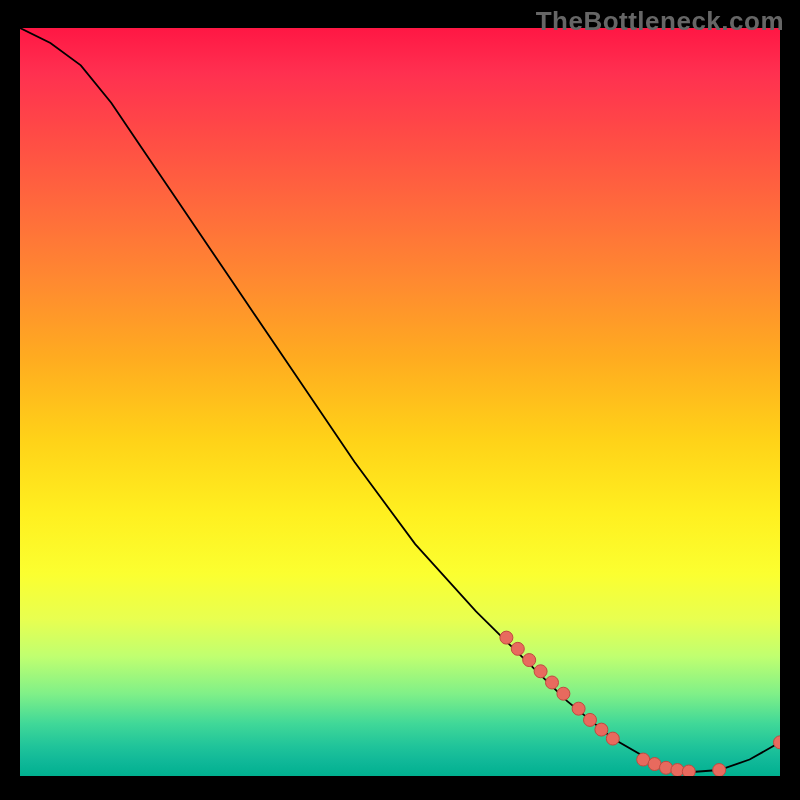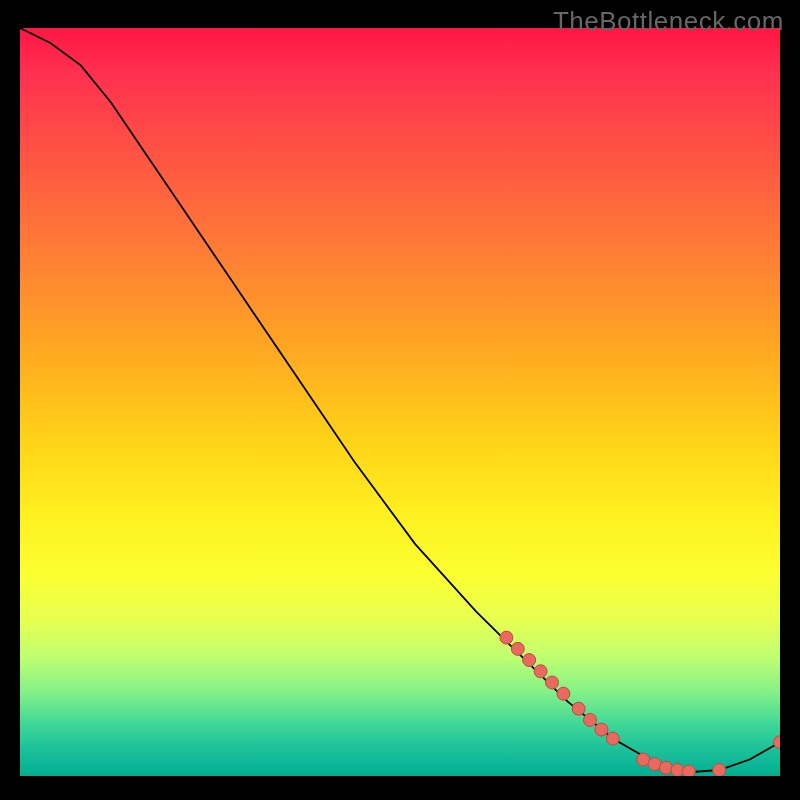--- a/index.html
+++ b/index.html
@@ -17,7 +17,7 @@
     right: 16px;
     color: #666;
     font-size: 26px;
-    font-weight: normal;
+    font-weight: bold;
     z-index: 10;
     letter-spacing: 0.5px;
   }

